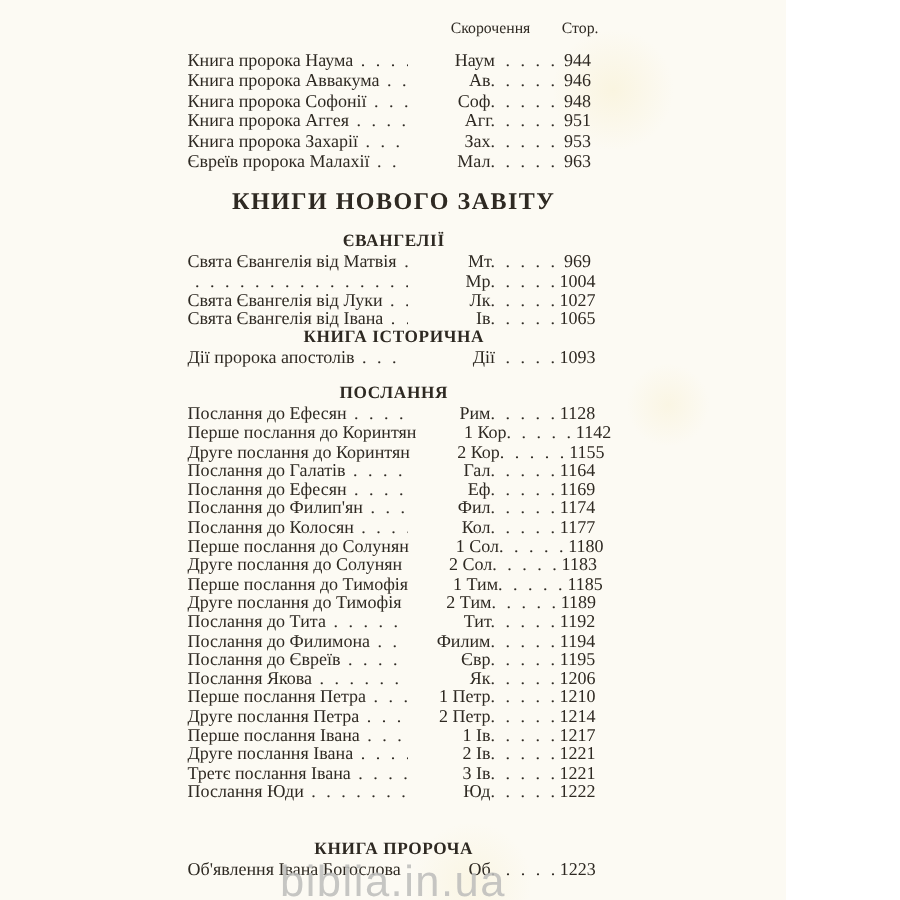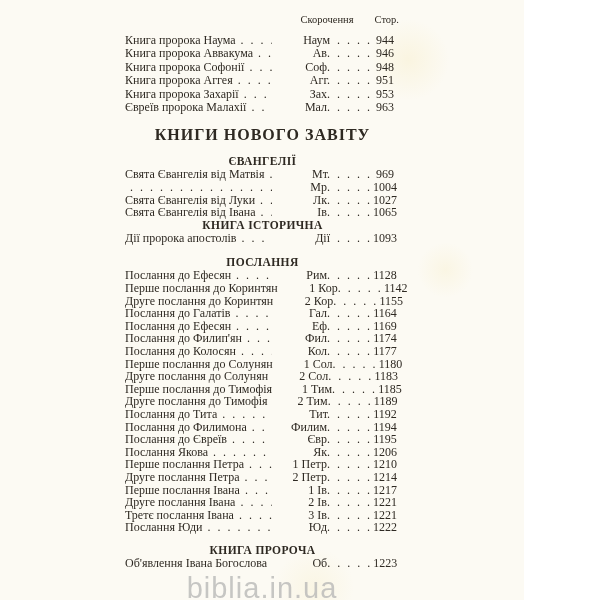--- a/index.html
+++ b/index.html
@@ -87,7 +87,7 @@
   .mt-evangel   { margin-top: 10px; }
   .mt-istor     { }
   .mt-poslannia { margin-top: 12px; }
-  .mt-prorocha  { margin-top: 10px; }
+  .mt-prorocha  { margin-top: 26px; }
   .watermark {
     position: absolute;
     left: 50%;

